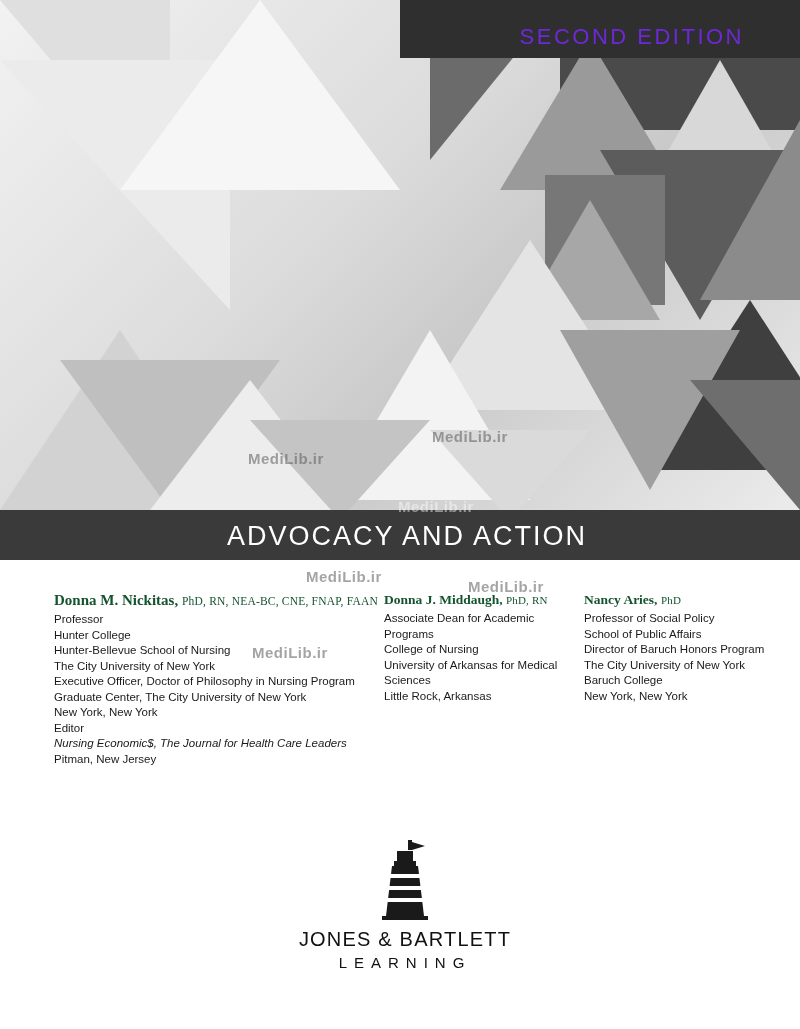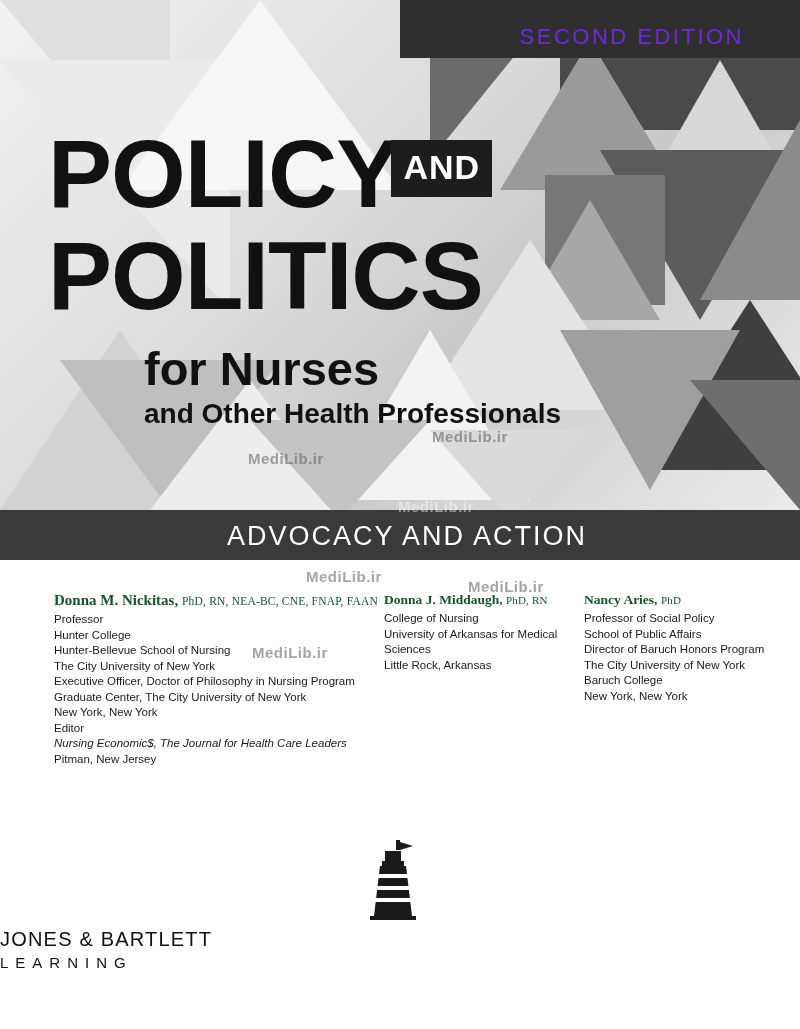--- a/index.html
+++ b/index.html
@@ -238,14 +238,6 @@
   <div class="top-banner"></div>
   <div class="edition-label">SECOND EDITION</div>
 
-  <div class="title-wrap">
-    <div class="line1">
-      <span class="word-policy">POLICY</span><span class="and-box">AND</span>
-    </div>
-    <div class="word-politics">POLITICS</div>
-    <div class="for-nurses">for Nurses</div>
-    <div class="other-health">and Other Health Professionals</div>
-  </div>
 
   <div class="watermark dark" style="left:248px;top:450px;">MediLib.ir</div>
   <div class="watermark dark" style="left:432px;top:428px;">MediLib.ir</div>

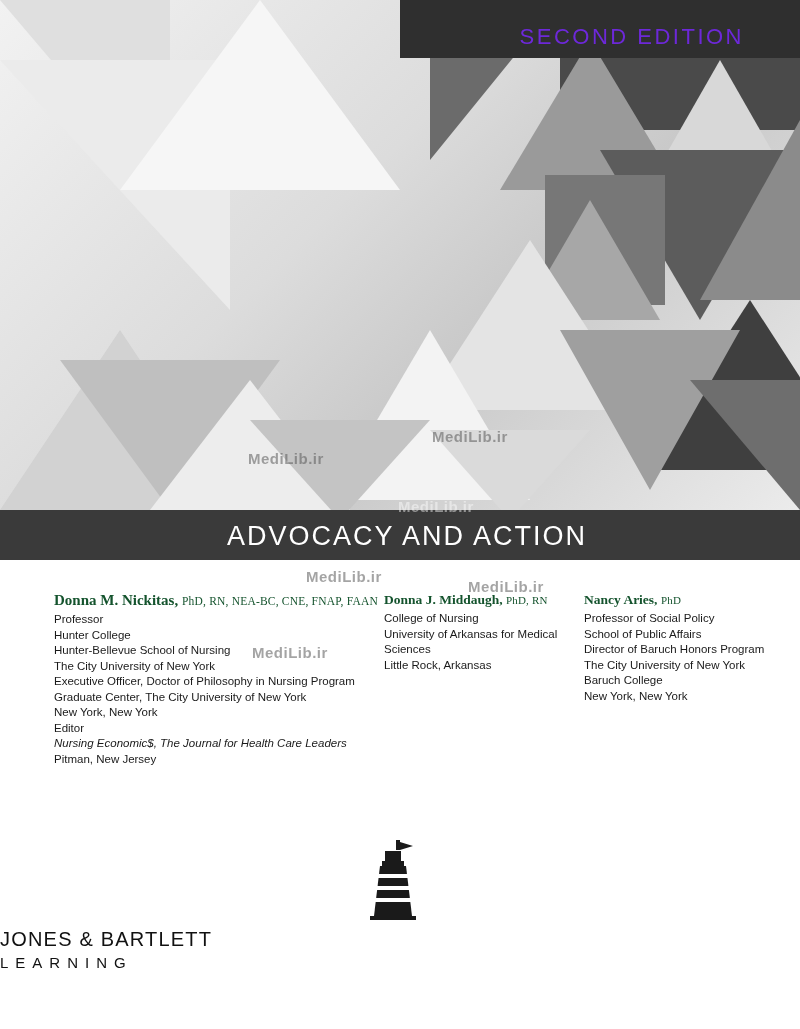--- a/index.html
+++ b/index.html
@@ -275,6 +275,7 @@
       <span>Donna J. Middaugh,</span>
       <span class="author-creds">PhD, RN</span>
     </div>
+    <div class="author-line">Associate Dean for Academic Programs</div>
     <div class="author-line">College of Nursing</div>
     <div class="author-line">University of Arkansas for Medical</div>
     <div class="author-line">Sciences</div>

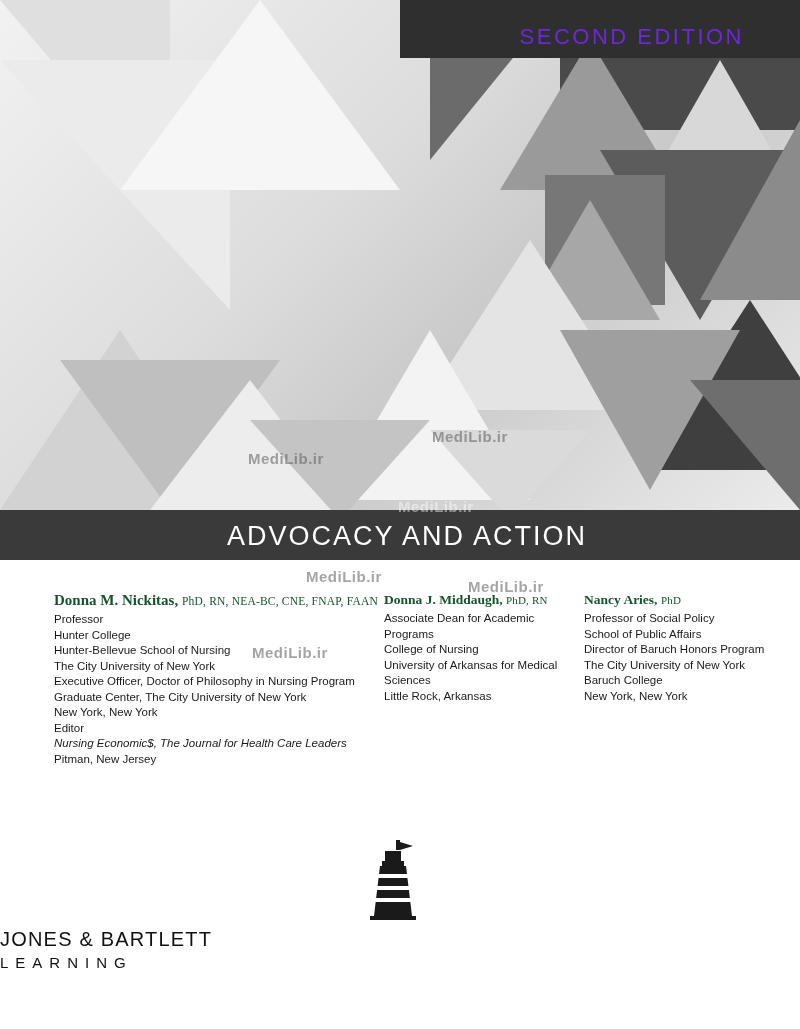--- a/index.html
+++ b/index.html
@@ -183,9 +183,10 @@
   
   .publisher {
     position: absolute;
-    left: 0;
+    left: 12px;
     top: 838px;
     width: 786px;
+    text-align: center;
   }
   .lighthouse {
     margin: 0 auto;

